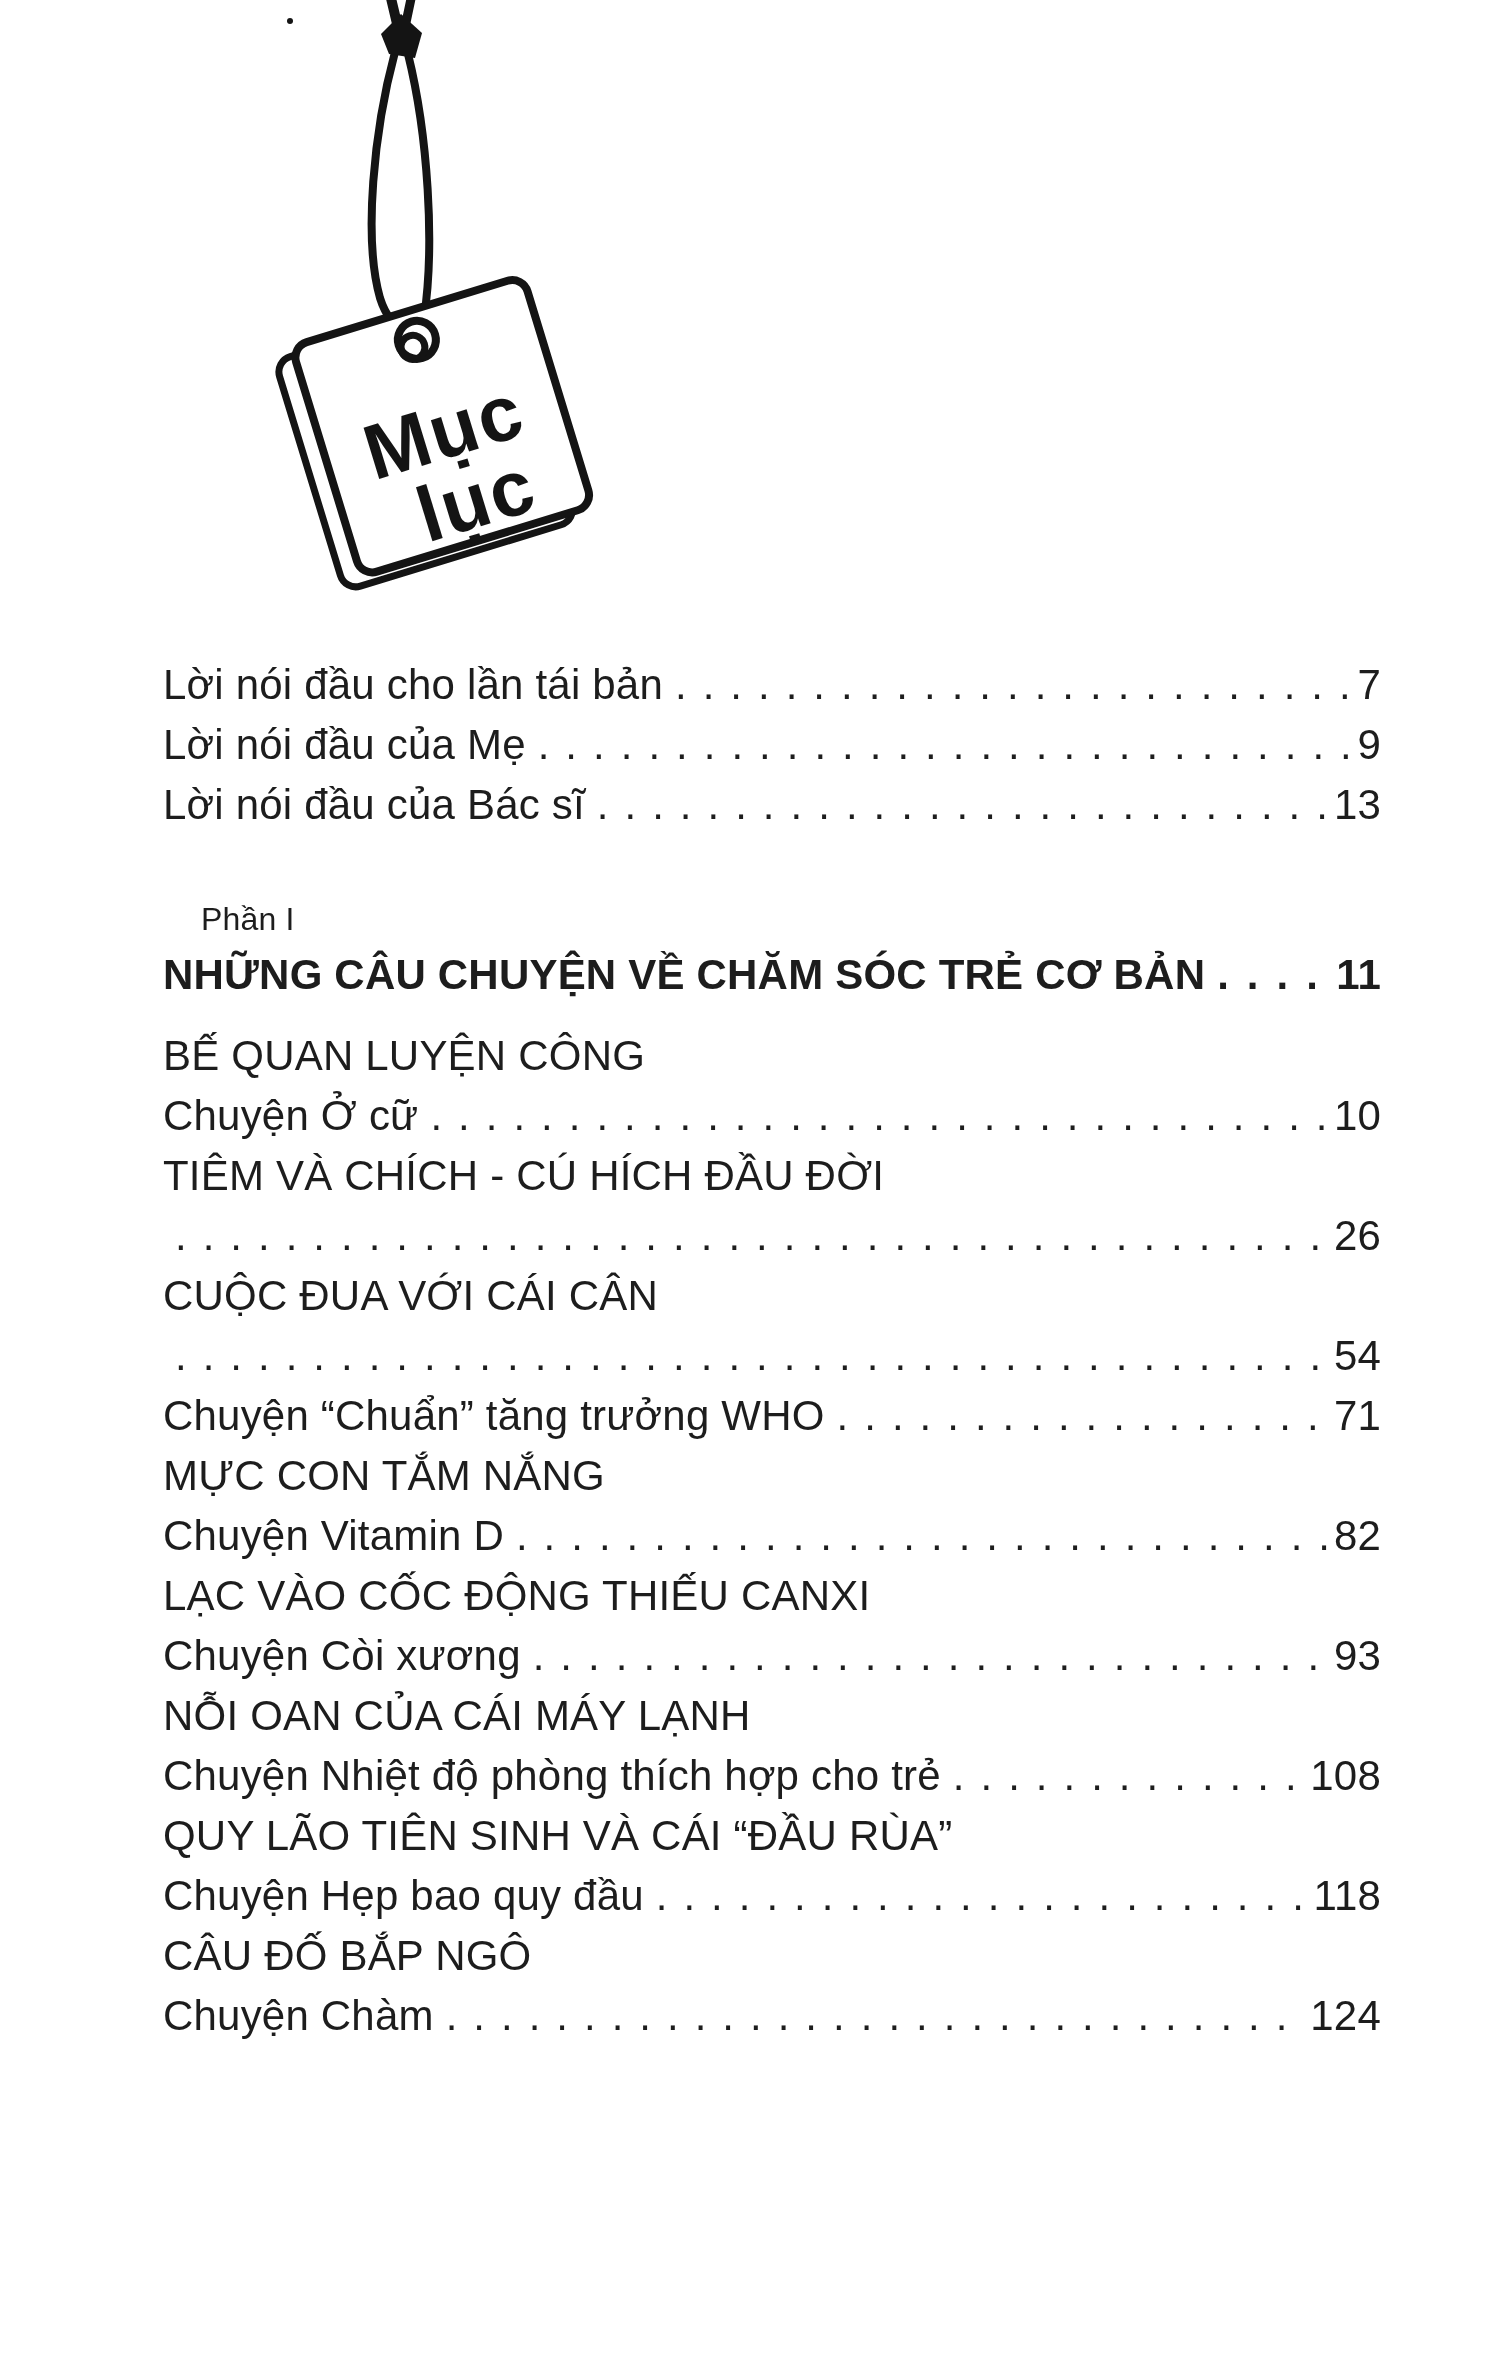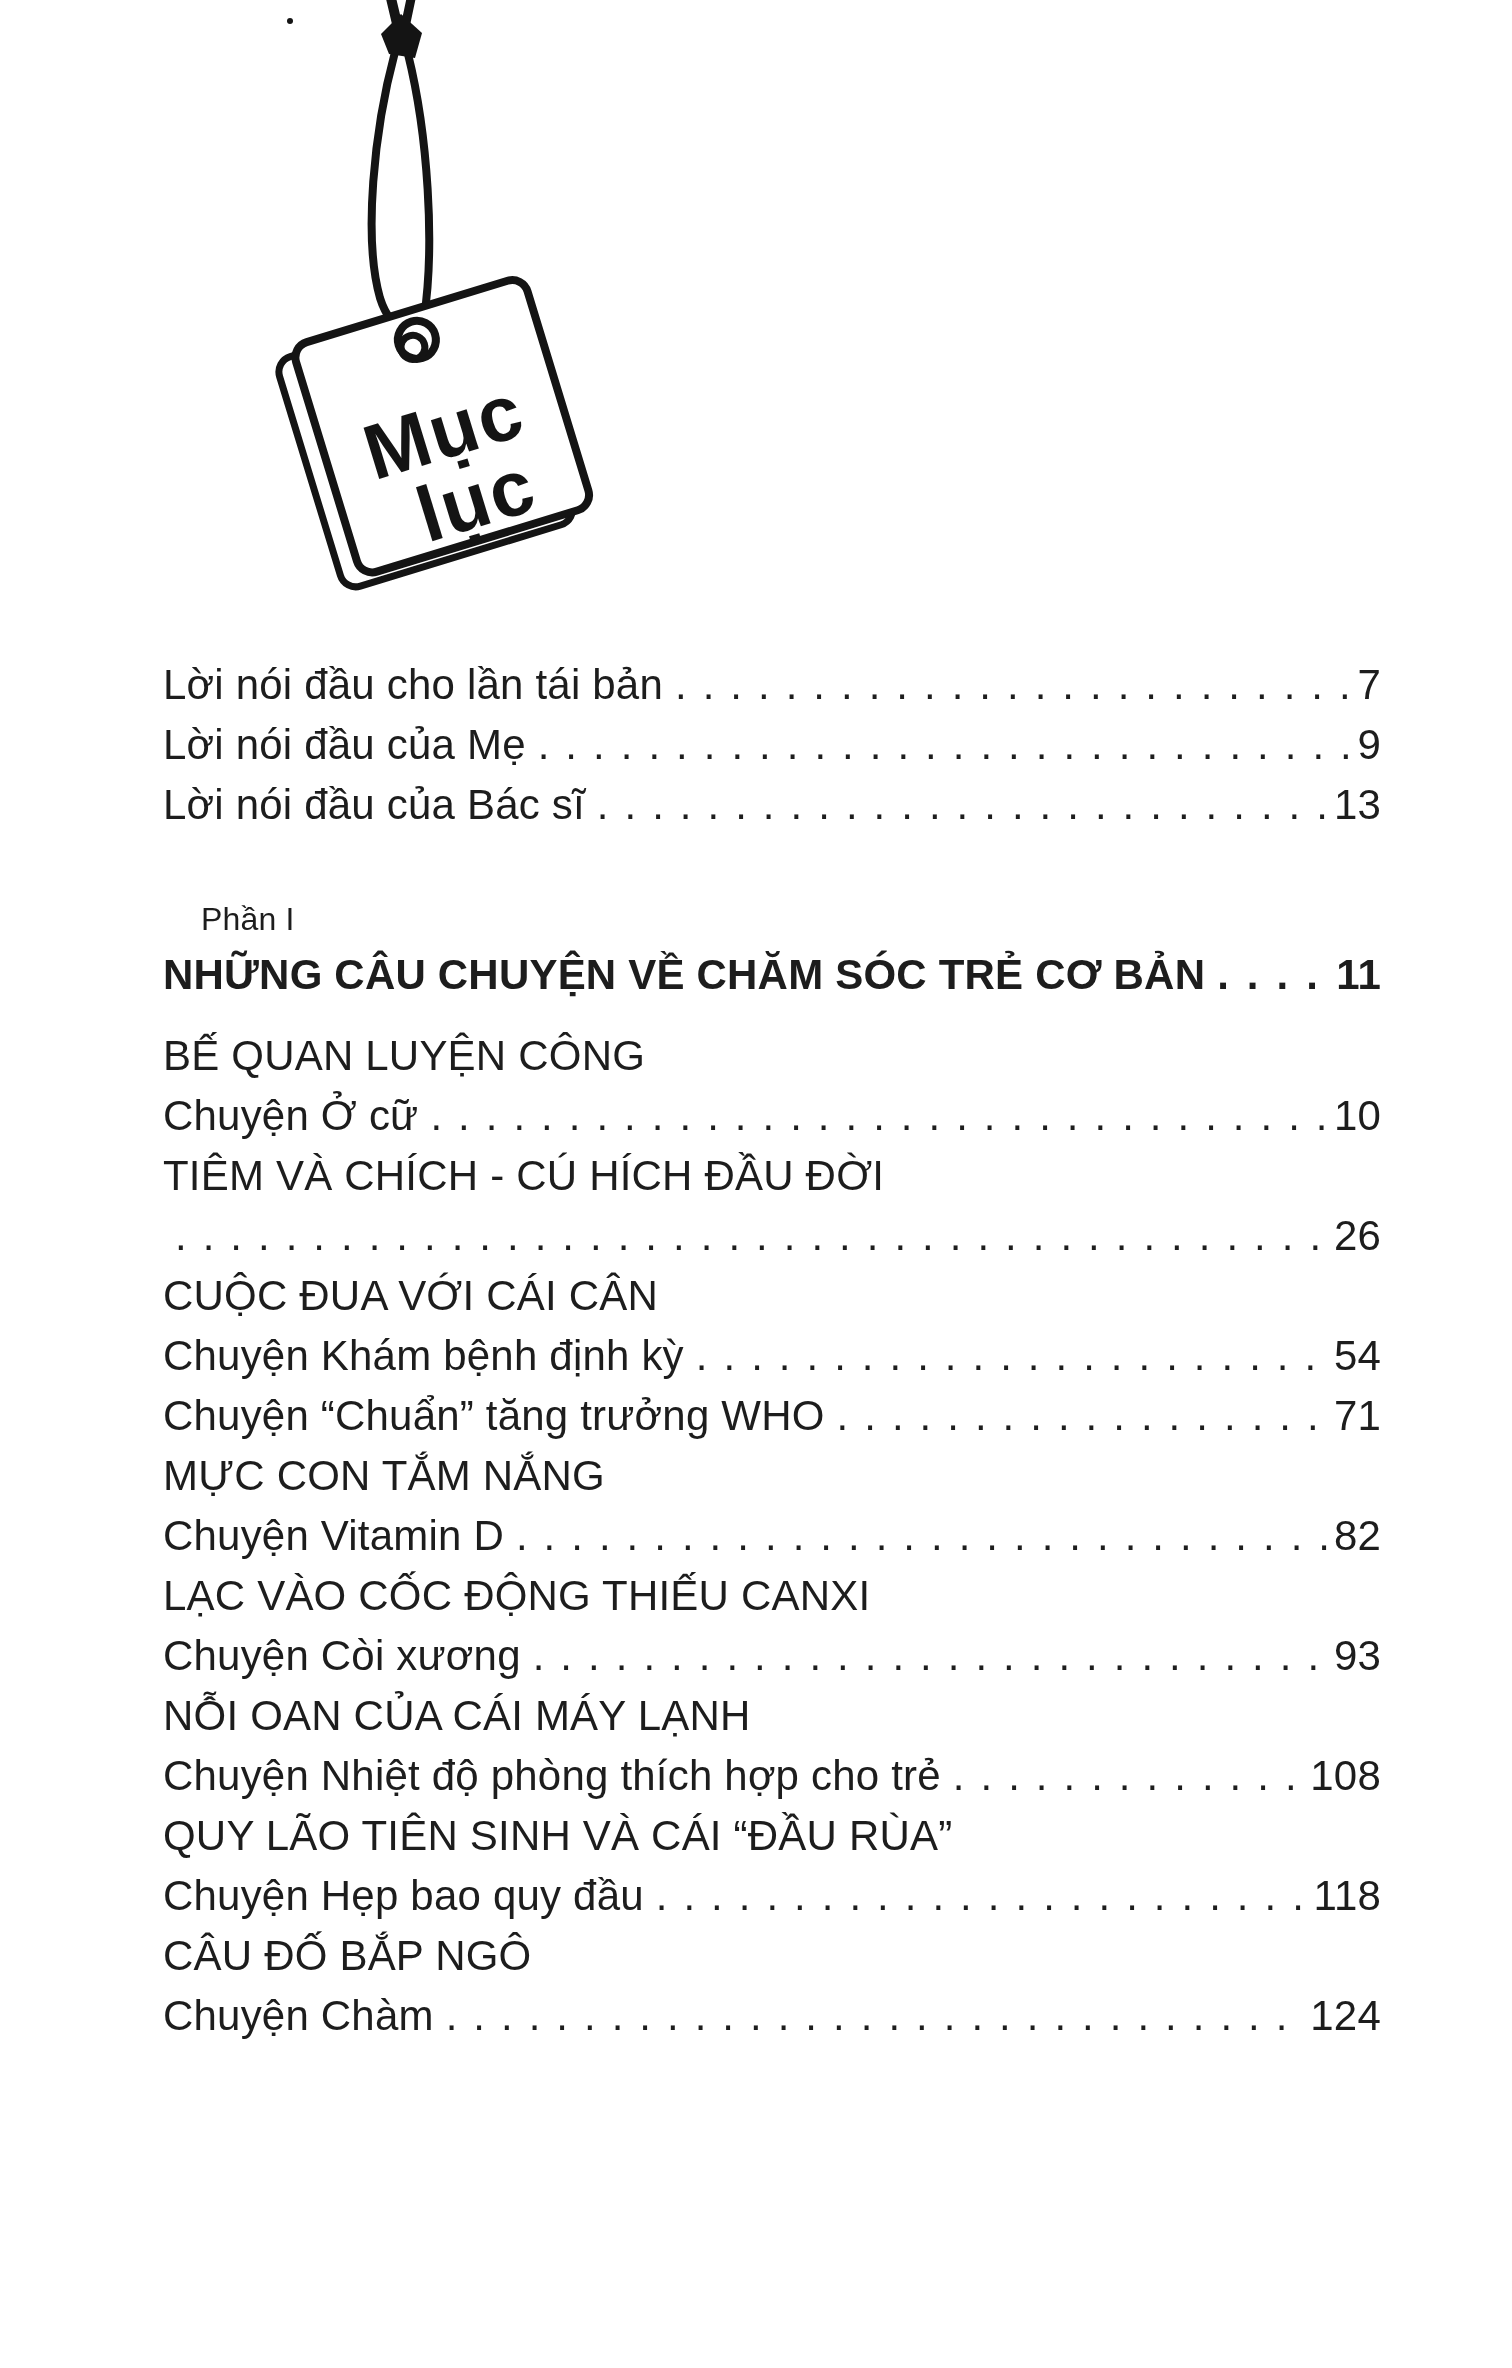--- a/index.html
+++ b/index.html
@@ -142,7 +142,6 @@
   <div class="chapter">
     <div class="ch-title">CUỘC ĐUA VỚI CÁI CÂN</div>
     <div class="row">
-      <span class="t">Chuyện Khám bệnh định kỳ</span>
       <span class="leader">........................................................................................................................................................................................................</span>
       <span class="pg">54</span>
     </div>

